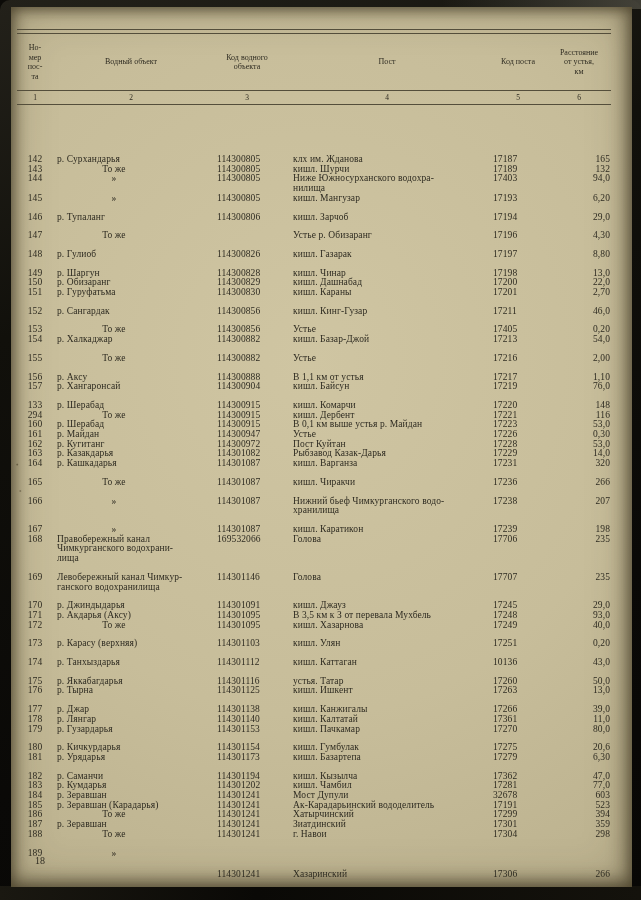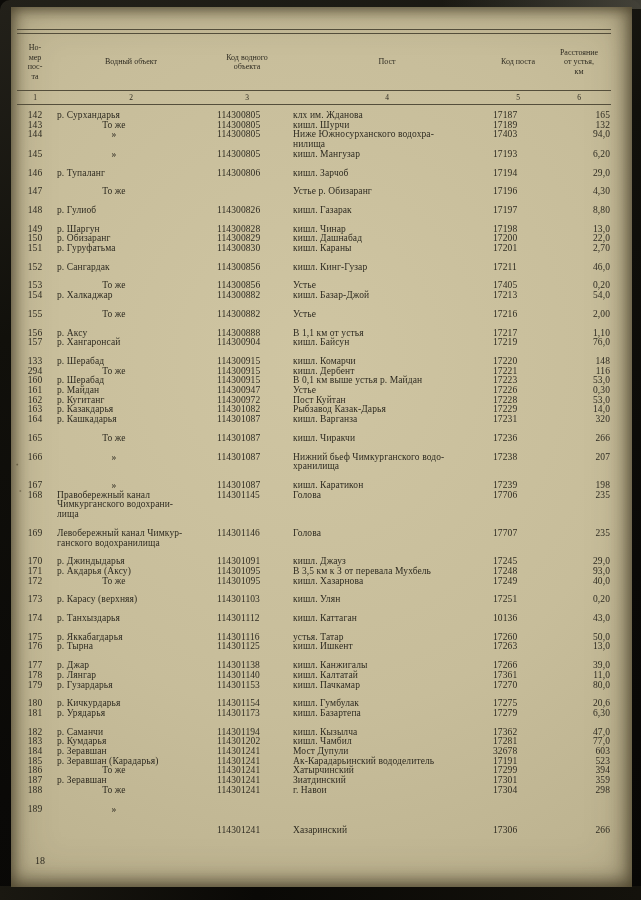--- a/index.html
+++ b/index.html
@@ -56,7 +56,7 @@
   }
   .num-row { height:13px; align-items:center; }
   .ncell { font-size:7.5px; text-align:center; color:var(--ink, #2e2b21); }
-  .tbody { padding-top:6px; }
+  .tbody { padding-top:6px;margin-top:44px; }
   .group { margin-bottom:9px; }
   .group.spacer { margin-top:12px; }
   .row { align-items:start; }

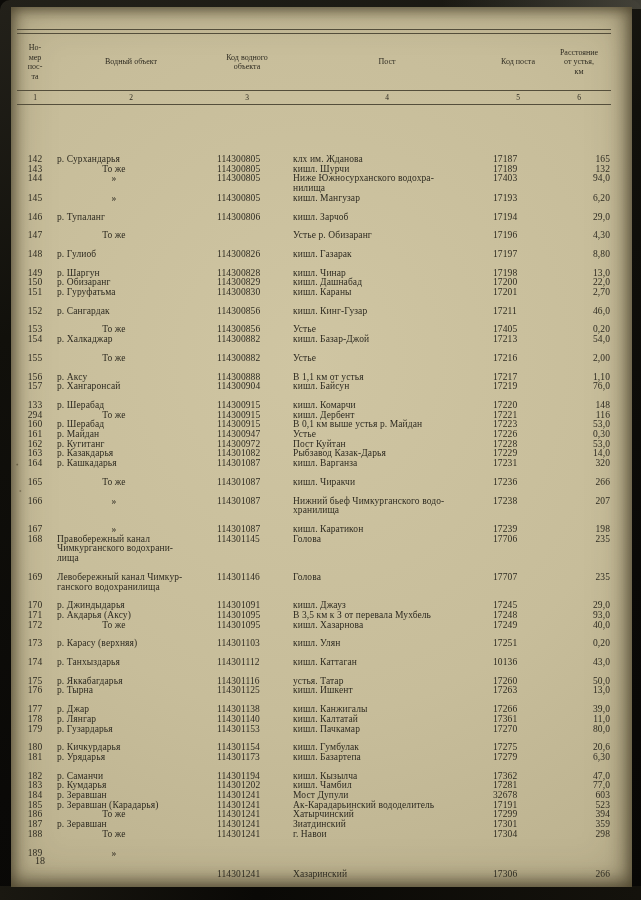--- a/index.html
+++ b/index.html
@@ -354,7 +354,7 @@
               <div class="cell obj">Правобережный канал
 Чимкурганского водохрани-
 лища</div>
-              <div class="cell code">114301145</div>
+              <div class="cell code">169532066</div>
               <div class="cell post">Голова</div>
               <div class="cell pcode">17706</div>
               <div class="cell dist">235</div>

